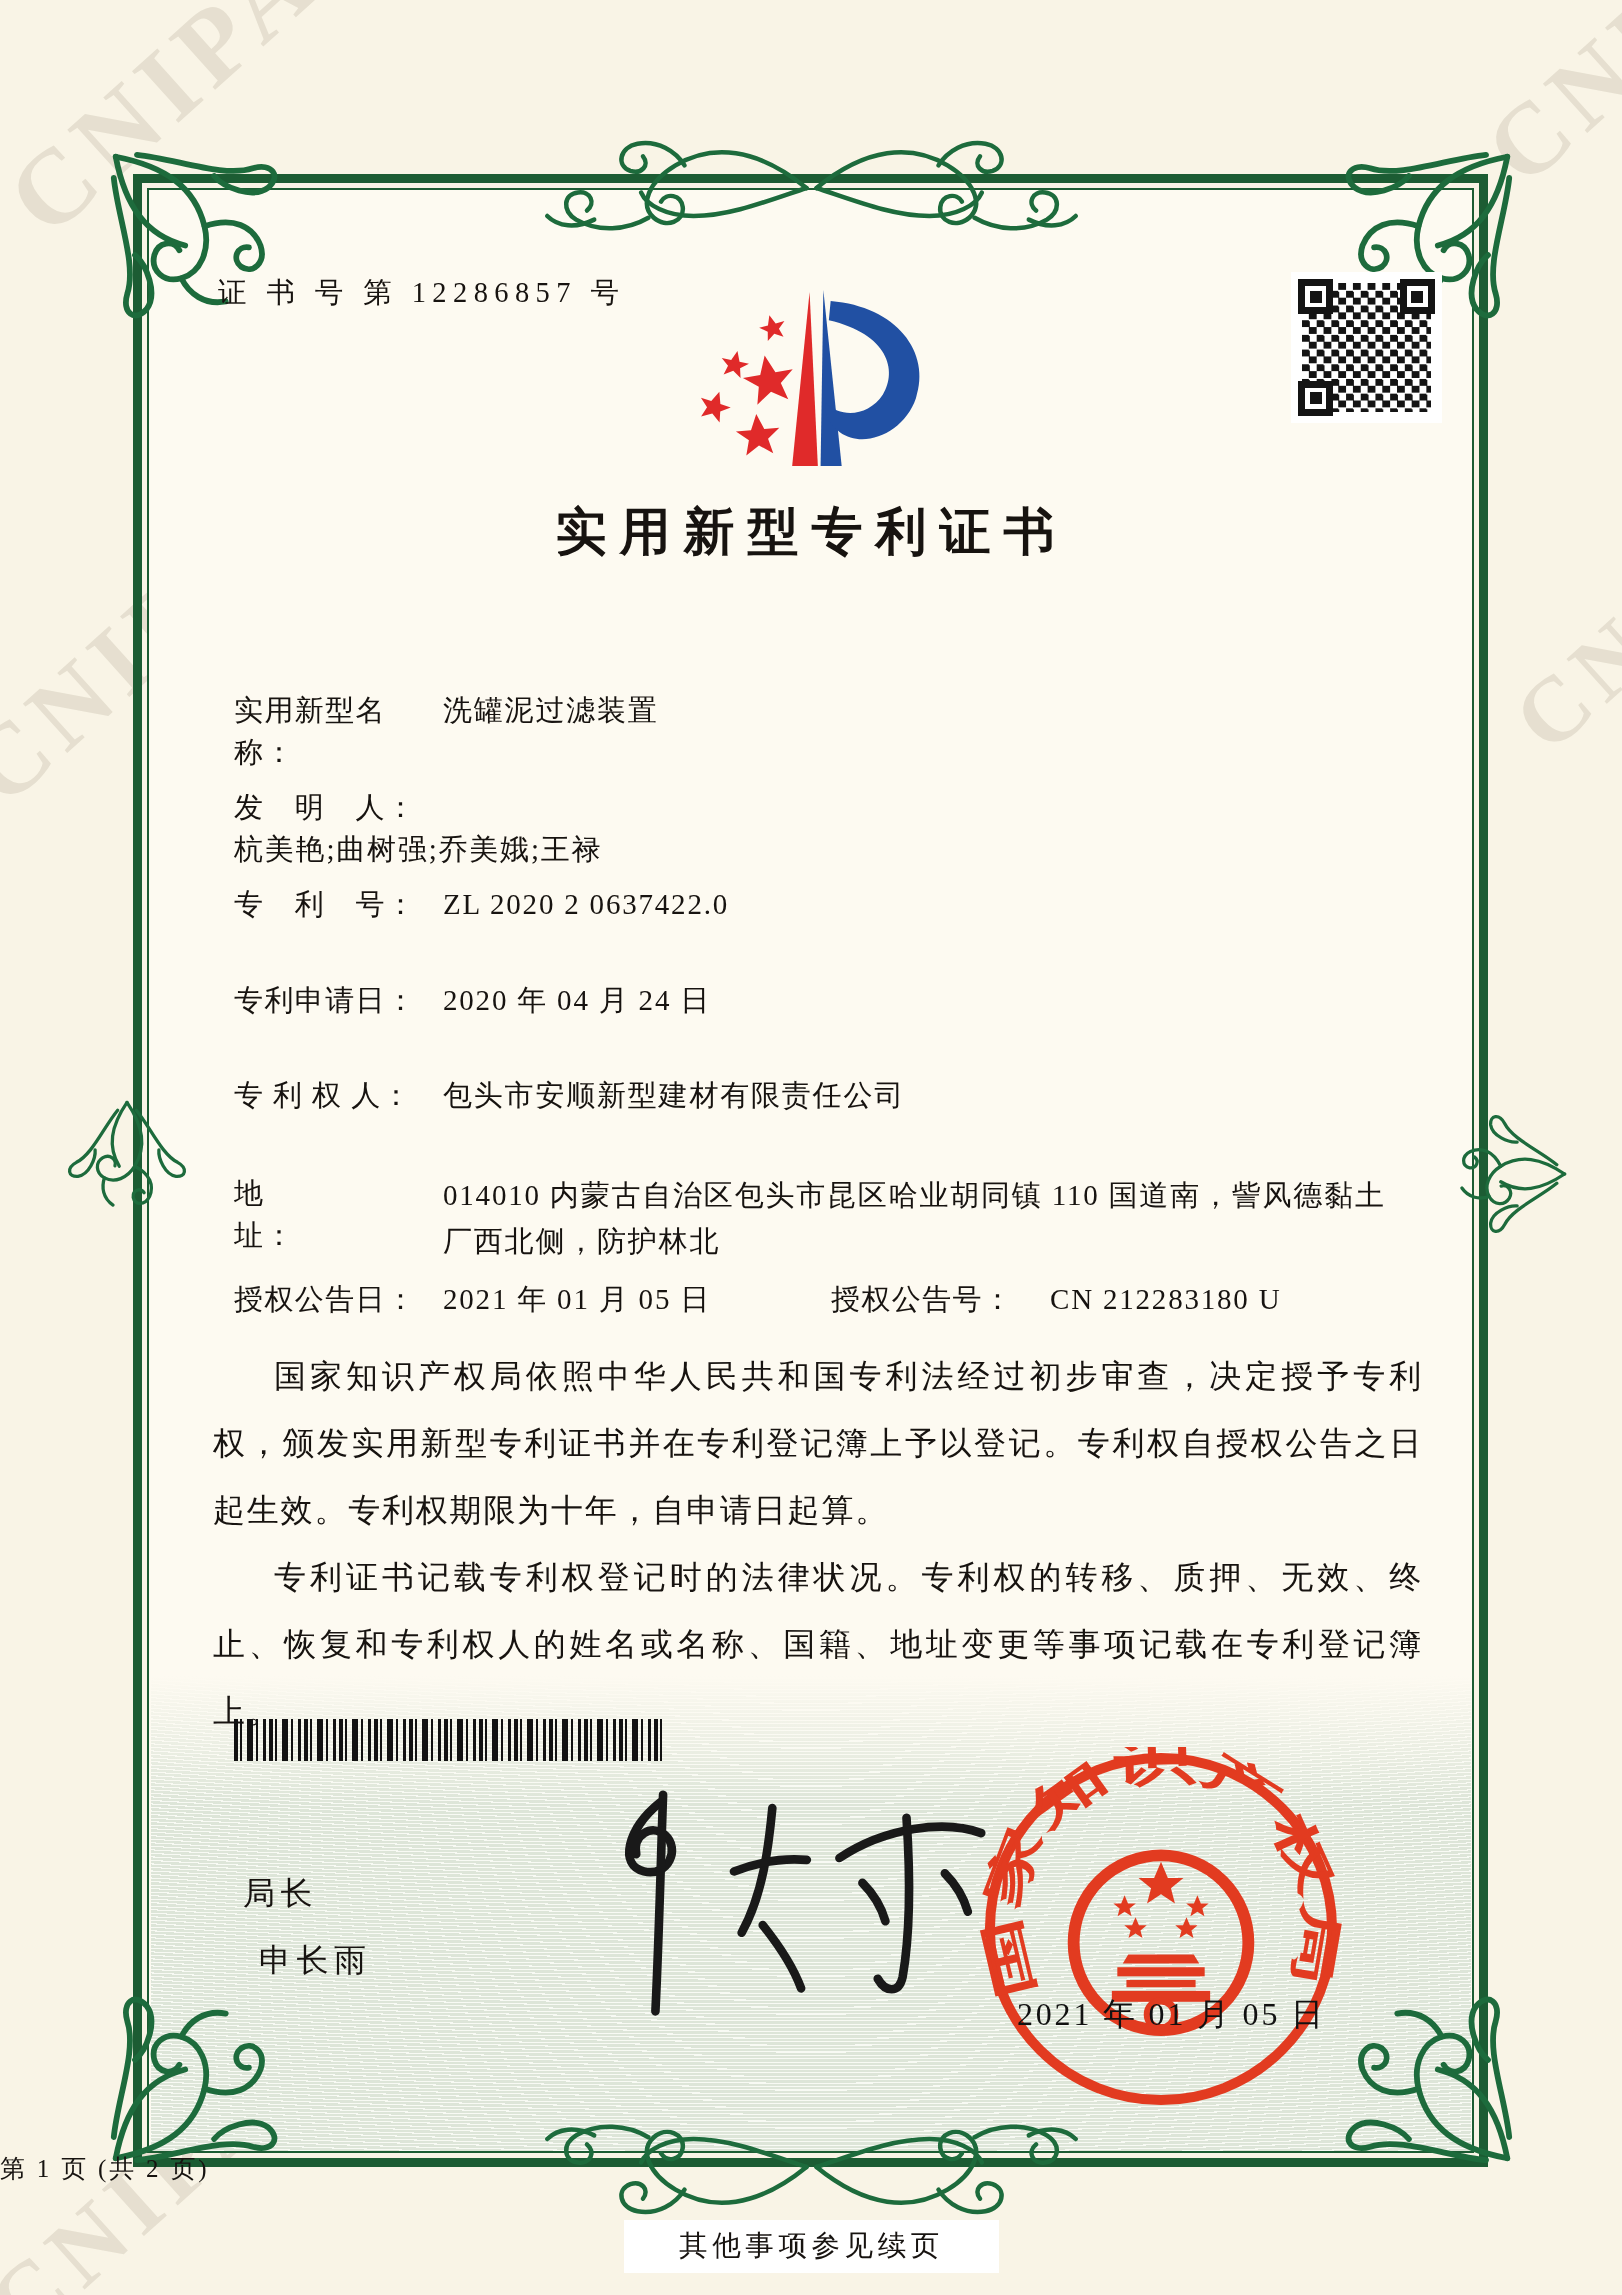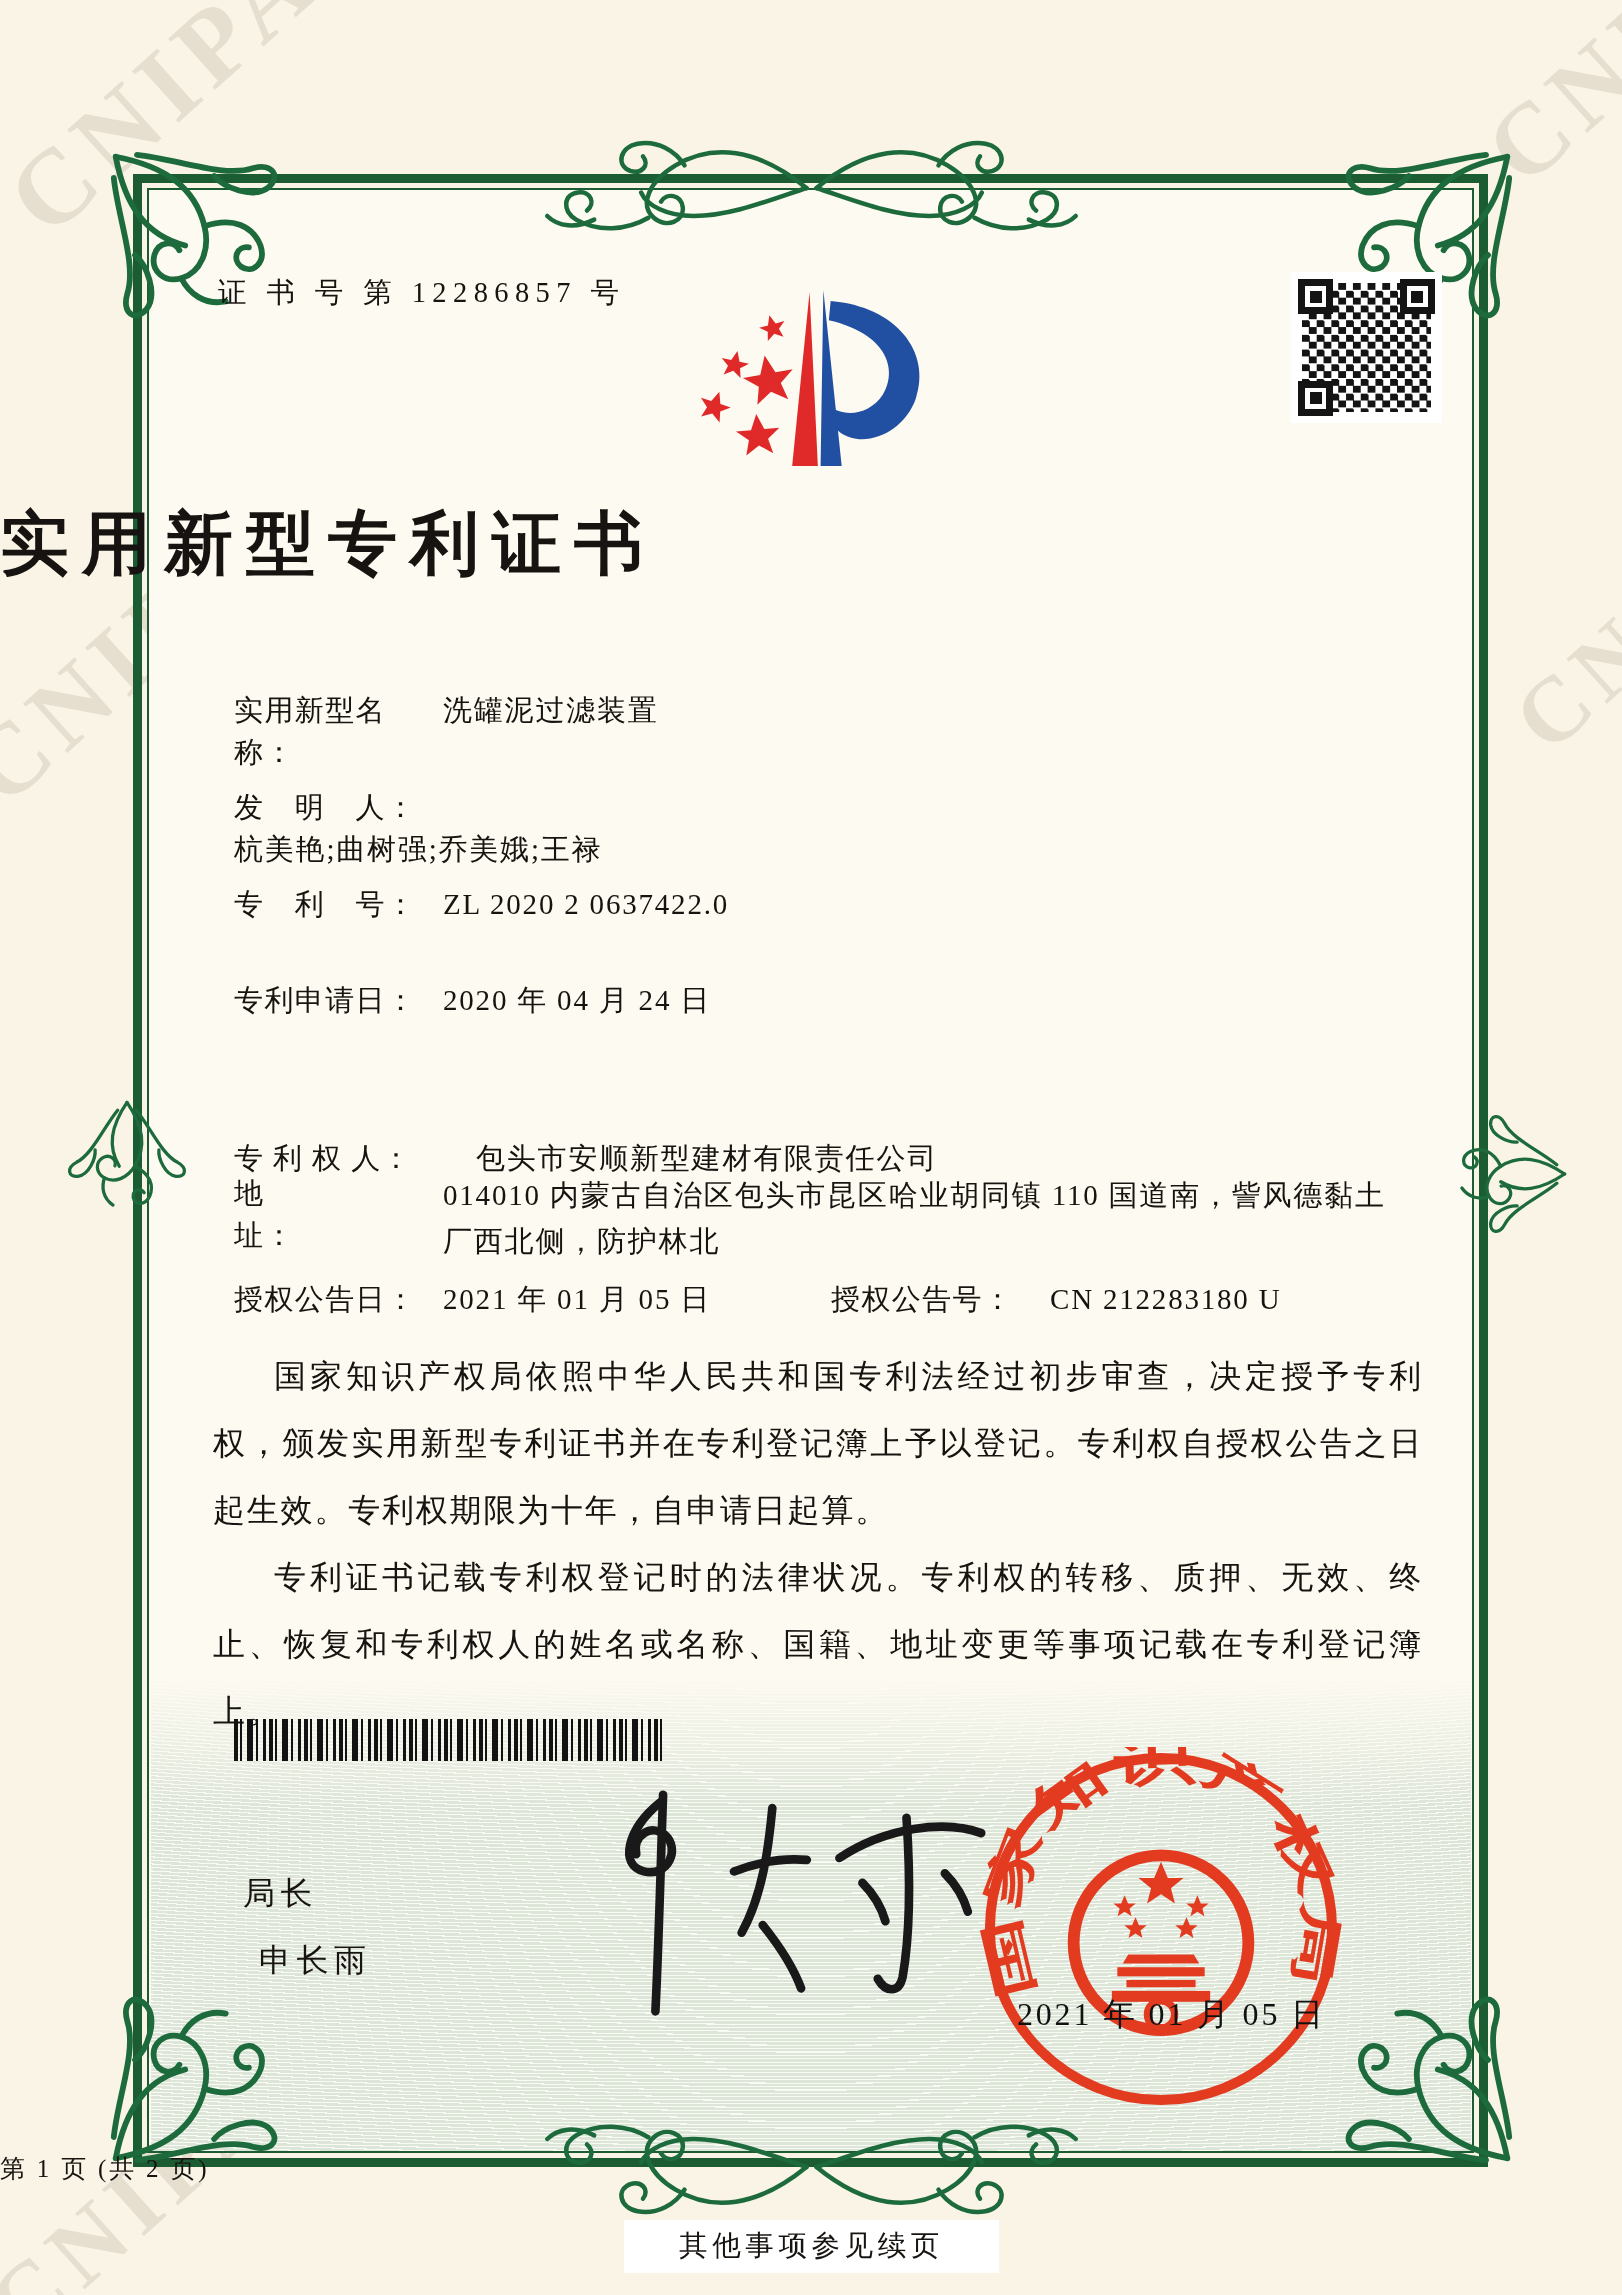--- a/index.html
+++ b/index.html
@@ -38,8 +38,8 @@
   .qr-finder::after{content:"";position:absolute;inset:4.6px;background:#141414;}
   .qr-f1{left:7.3px;top:7.3px;} .qr-f2{right:7.3px;top:7.3px;} .qr-f3{left:7.3px;bottom:7.3px;}
 
-  .title{position:absolute;left:0;top:498px;width:1623px;text-align:left;
-      font-size:69px;font-weight:bold;letter-spacing:13px;}
+  .title{position:absolute;left:0;top:498px;width:1623px;text-align:center;
+      font-size:51px;font-weight:bold;letter-spacing:13px;}
 
   
   .field-row{position:absolute;left:234px;display:flex;font-size:29px;line-height:42px;letter-spacing:1.4px;}

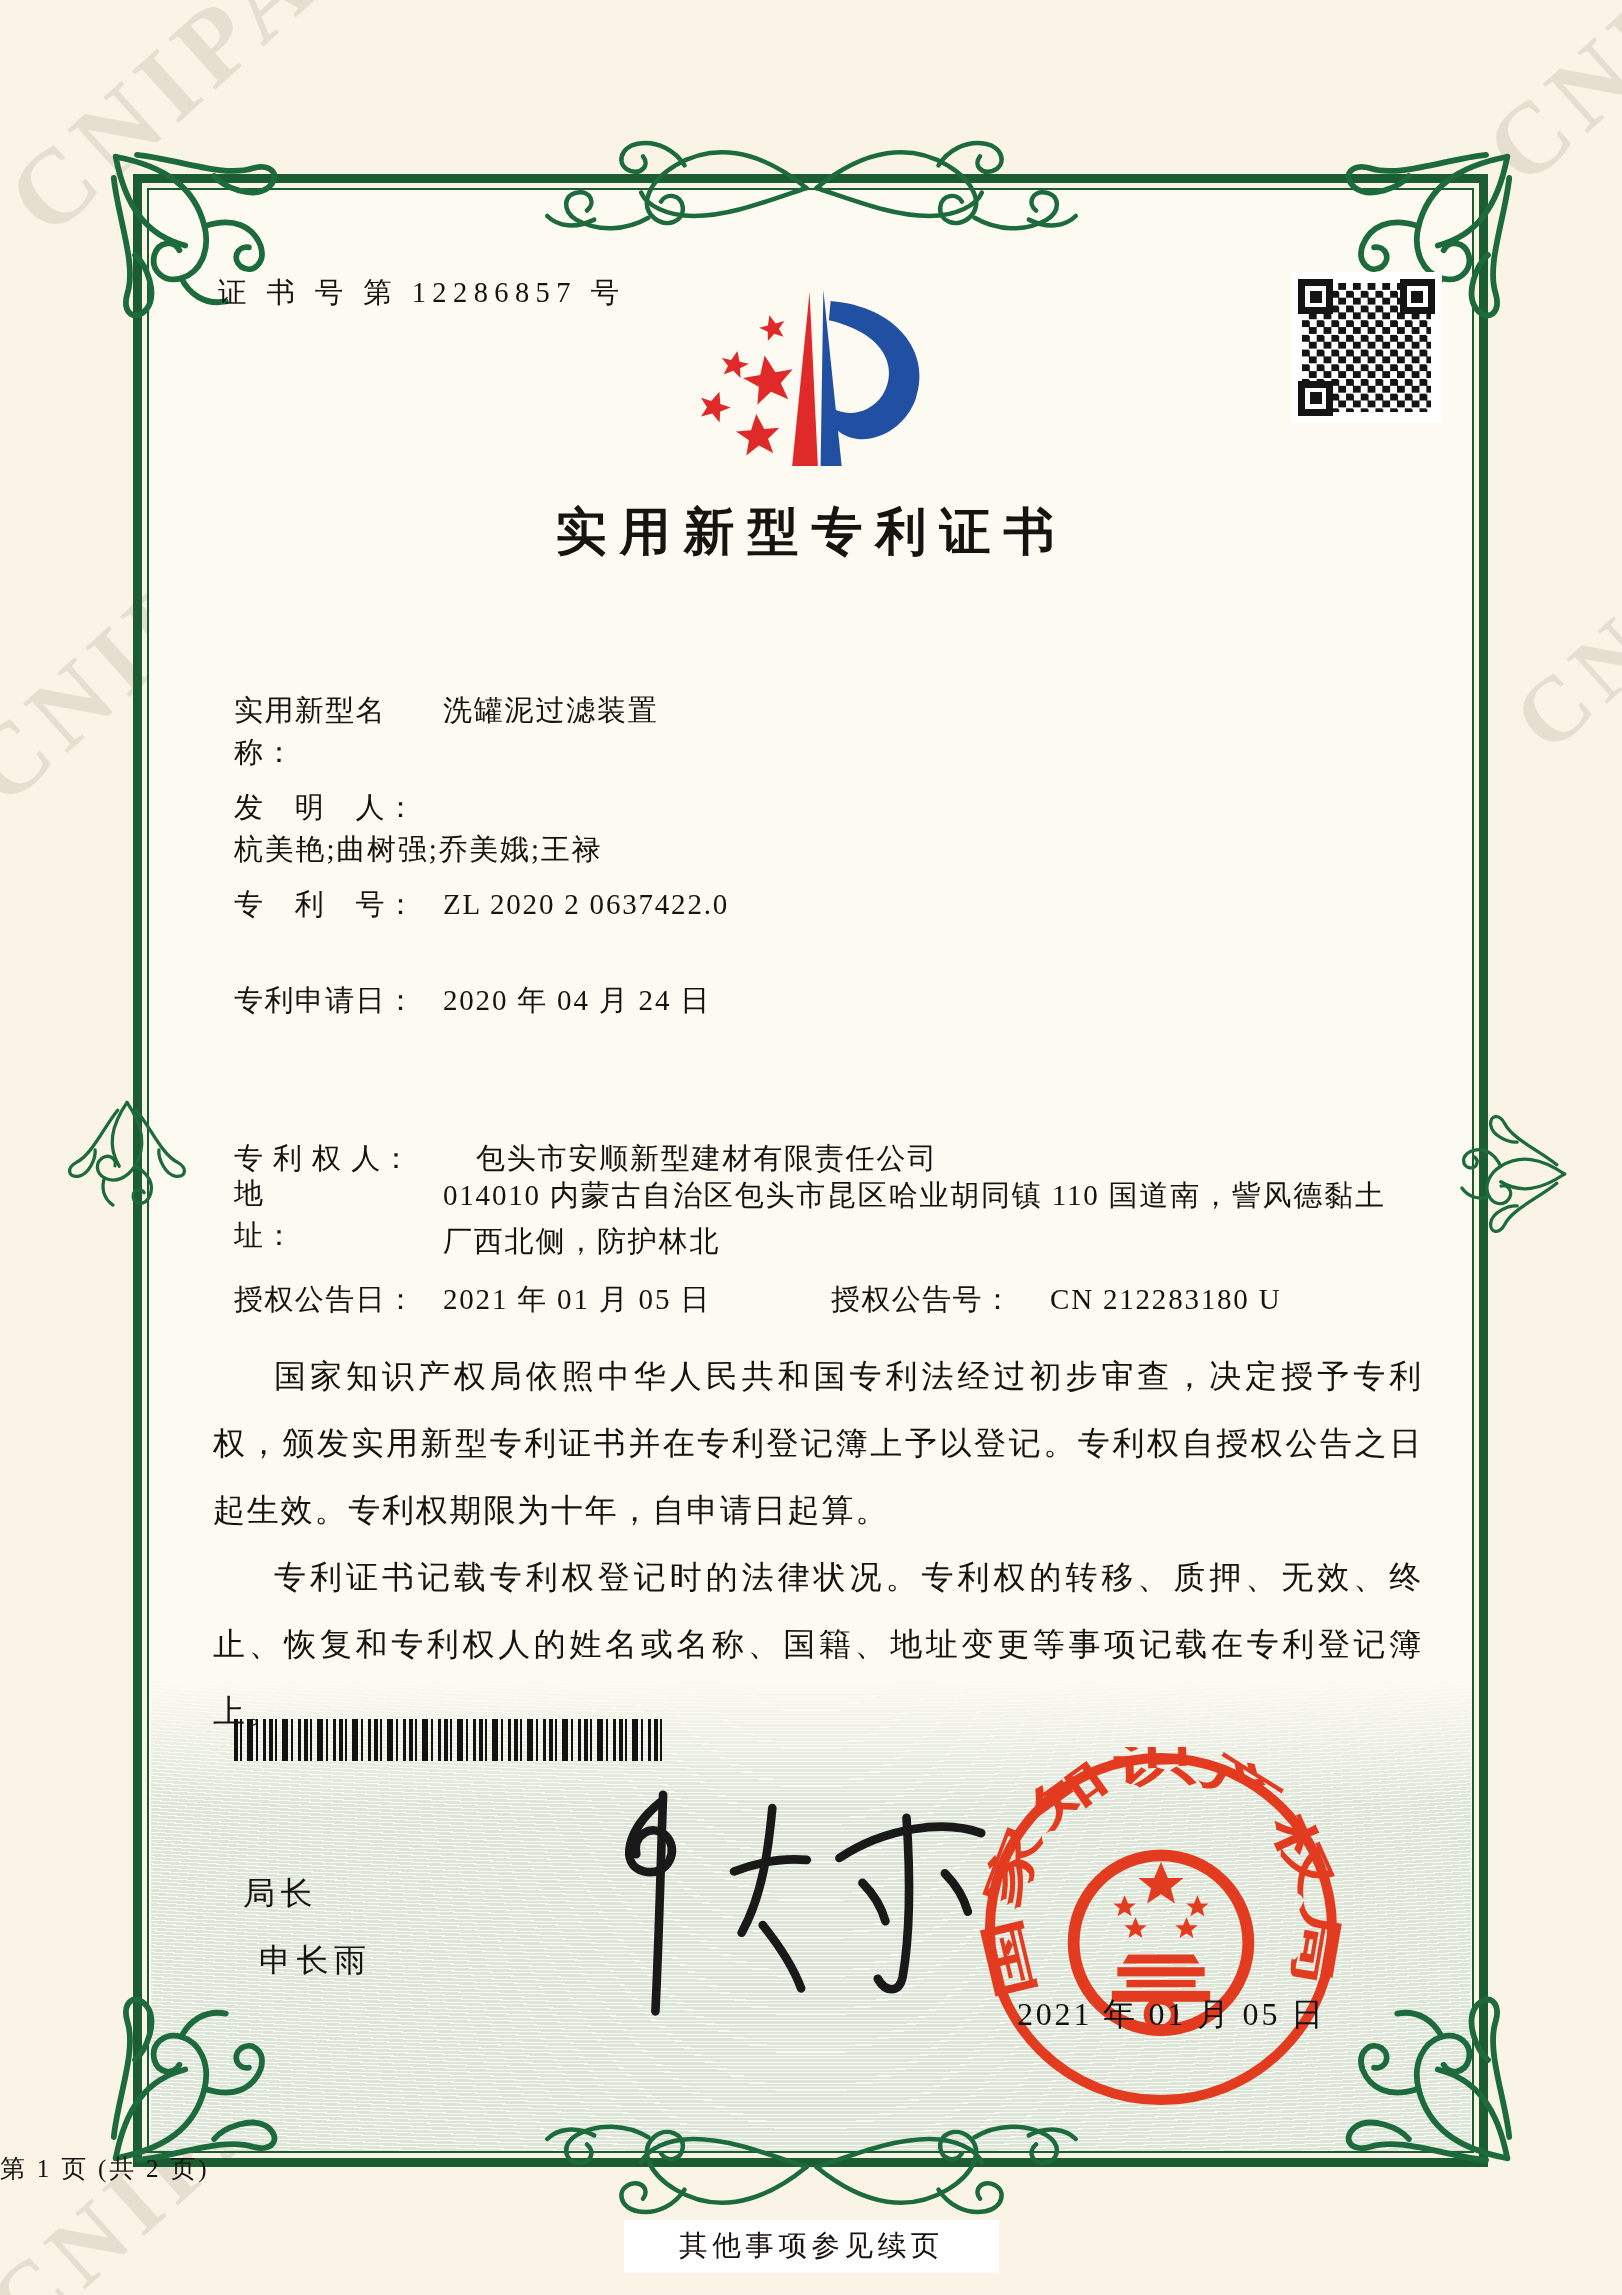--- a/index.html
+++ b/index.html
@@ -196,7 +196,7 @@
     <span class="flabel">专利申请日：</span>
     <span class="fvalue">2020 年 04 月 24 日</span>
   </div>
-  <div class="field-row" style="top:1137px;gap:33px;">
+  <div class="field-row" style="top:1074px;">
     <span class="flabel">专 利 权 人：</span>
     <span class="fvalue">包头市安顺新型建材有限责任公司</span>
   </div>

